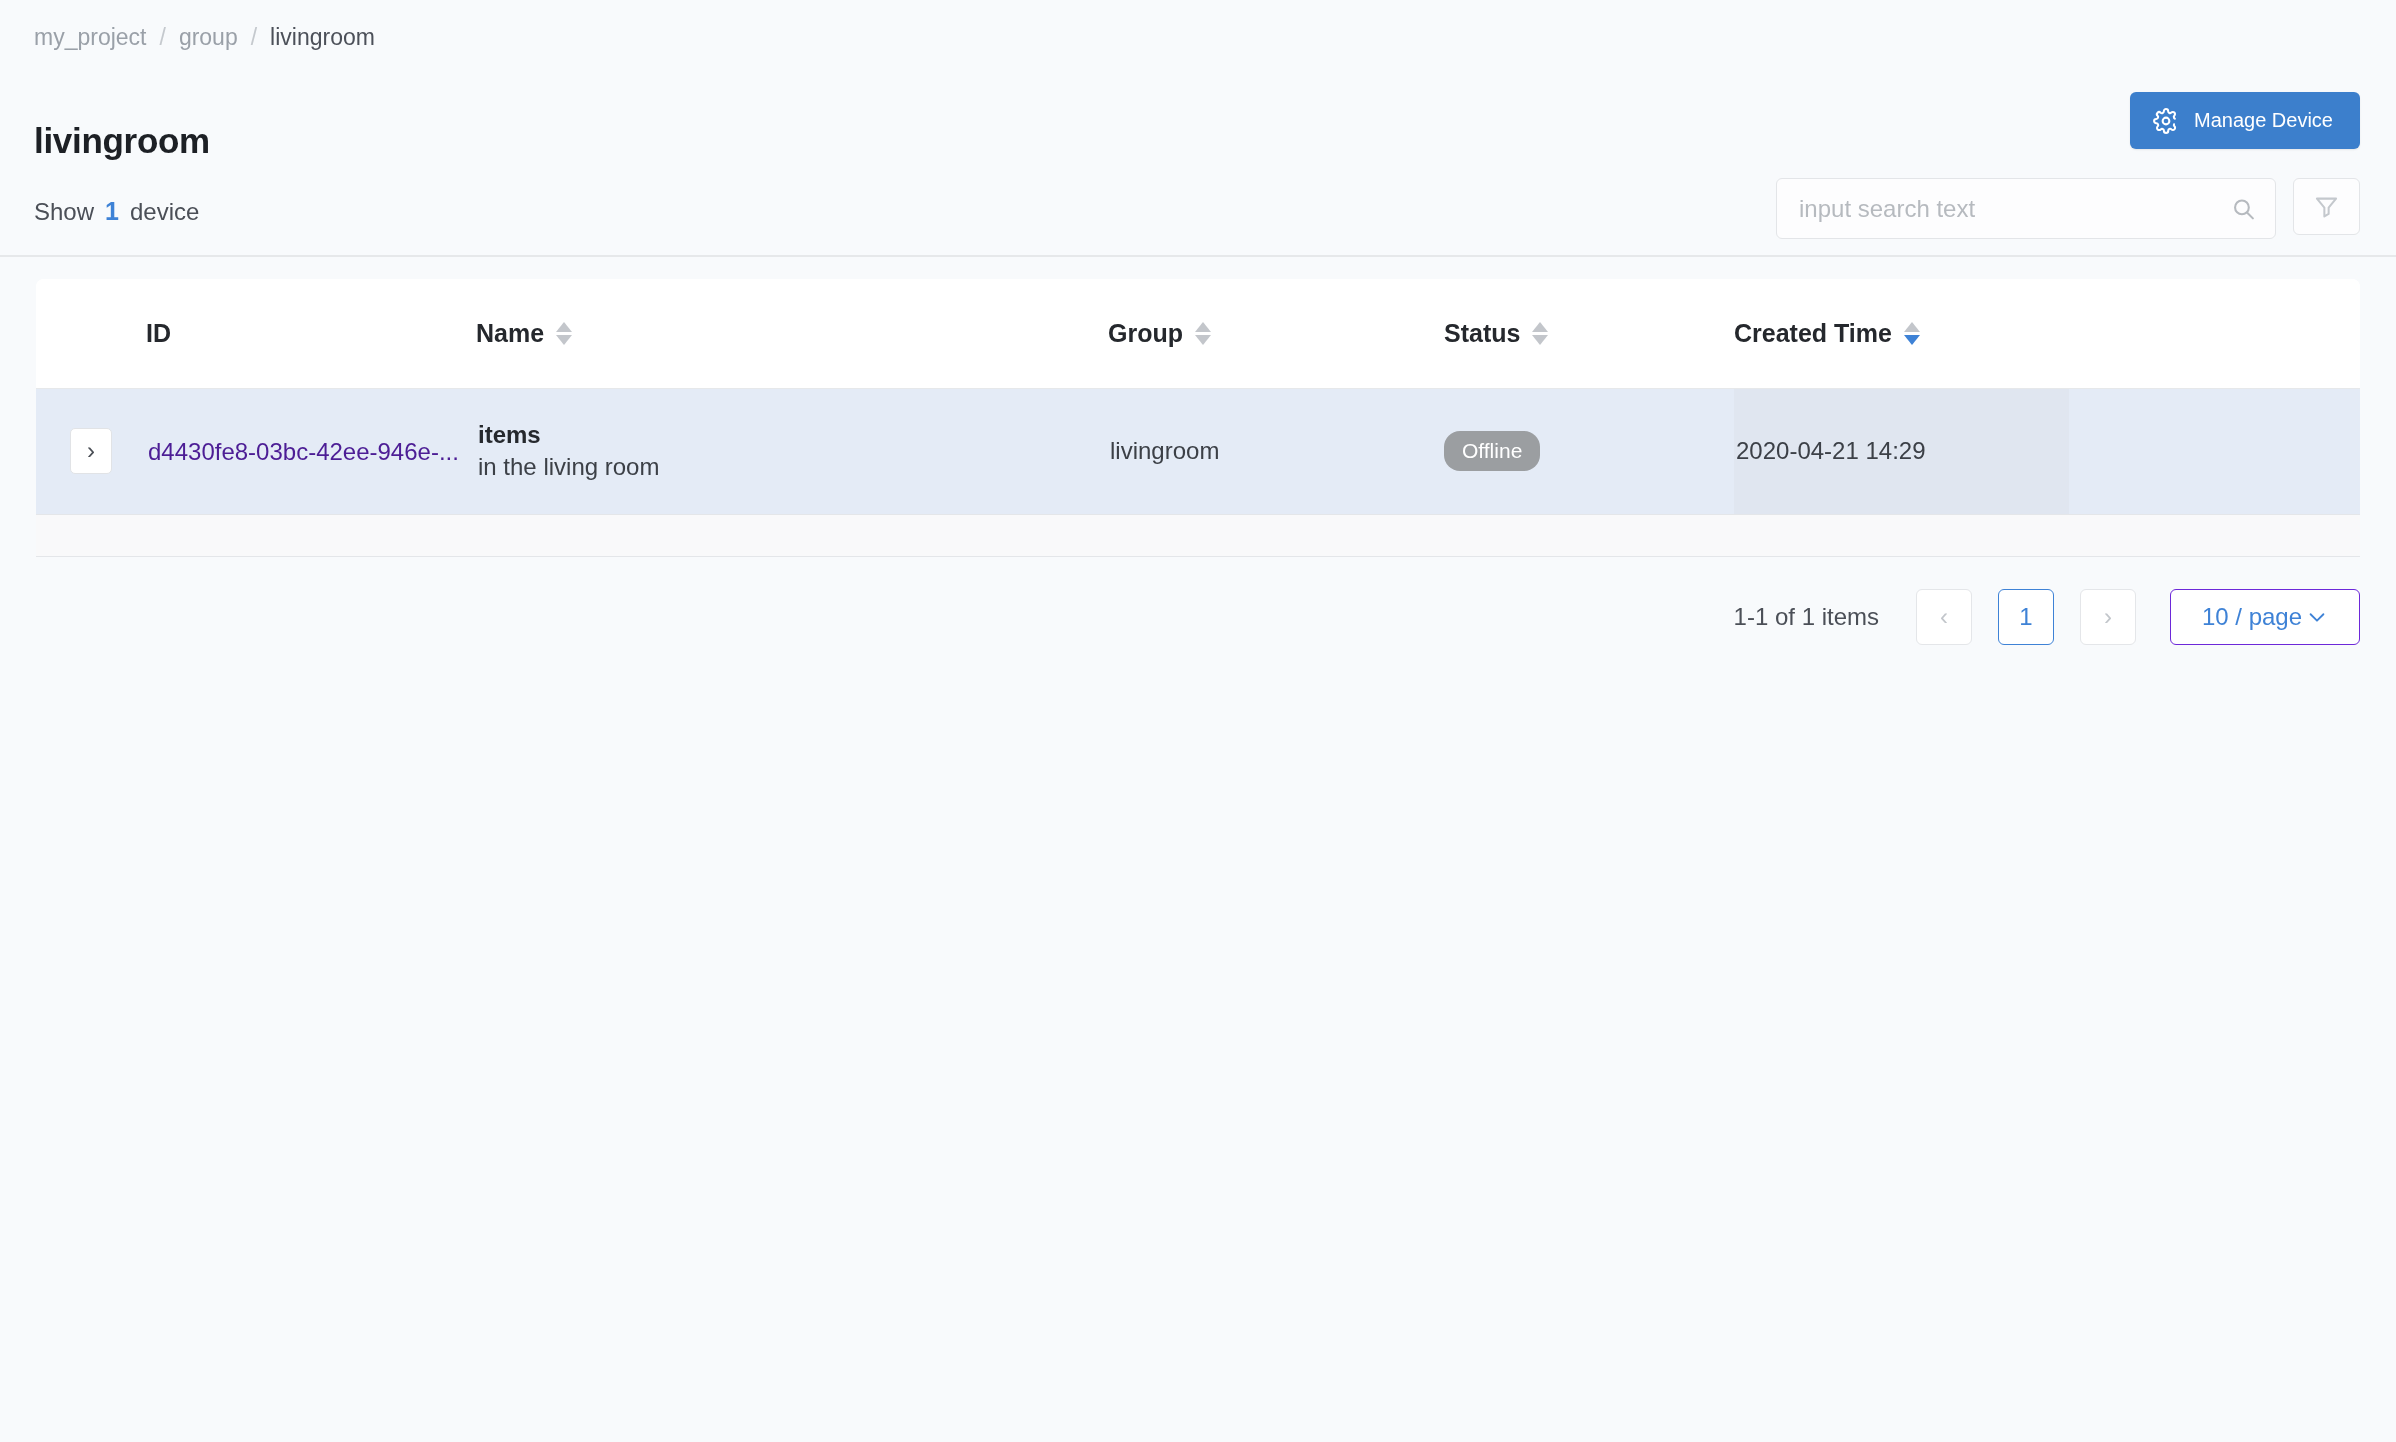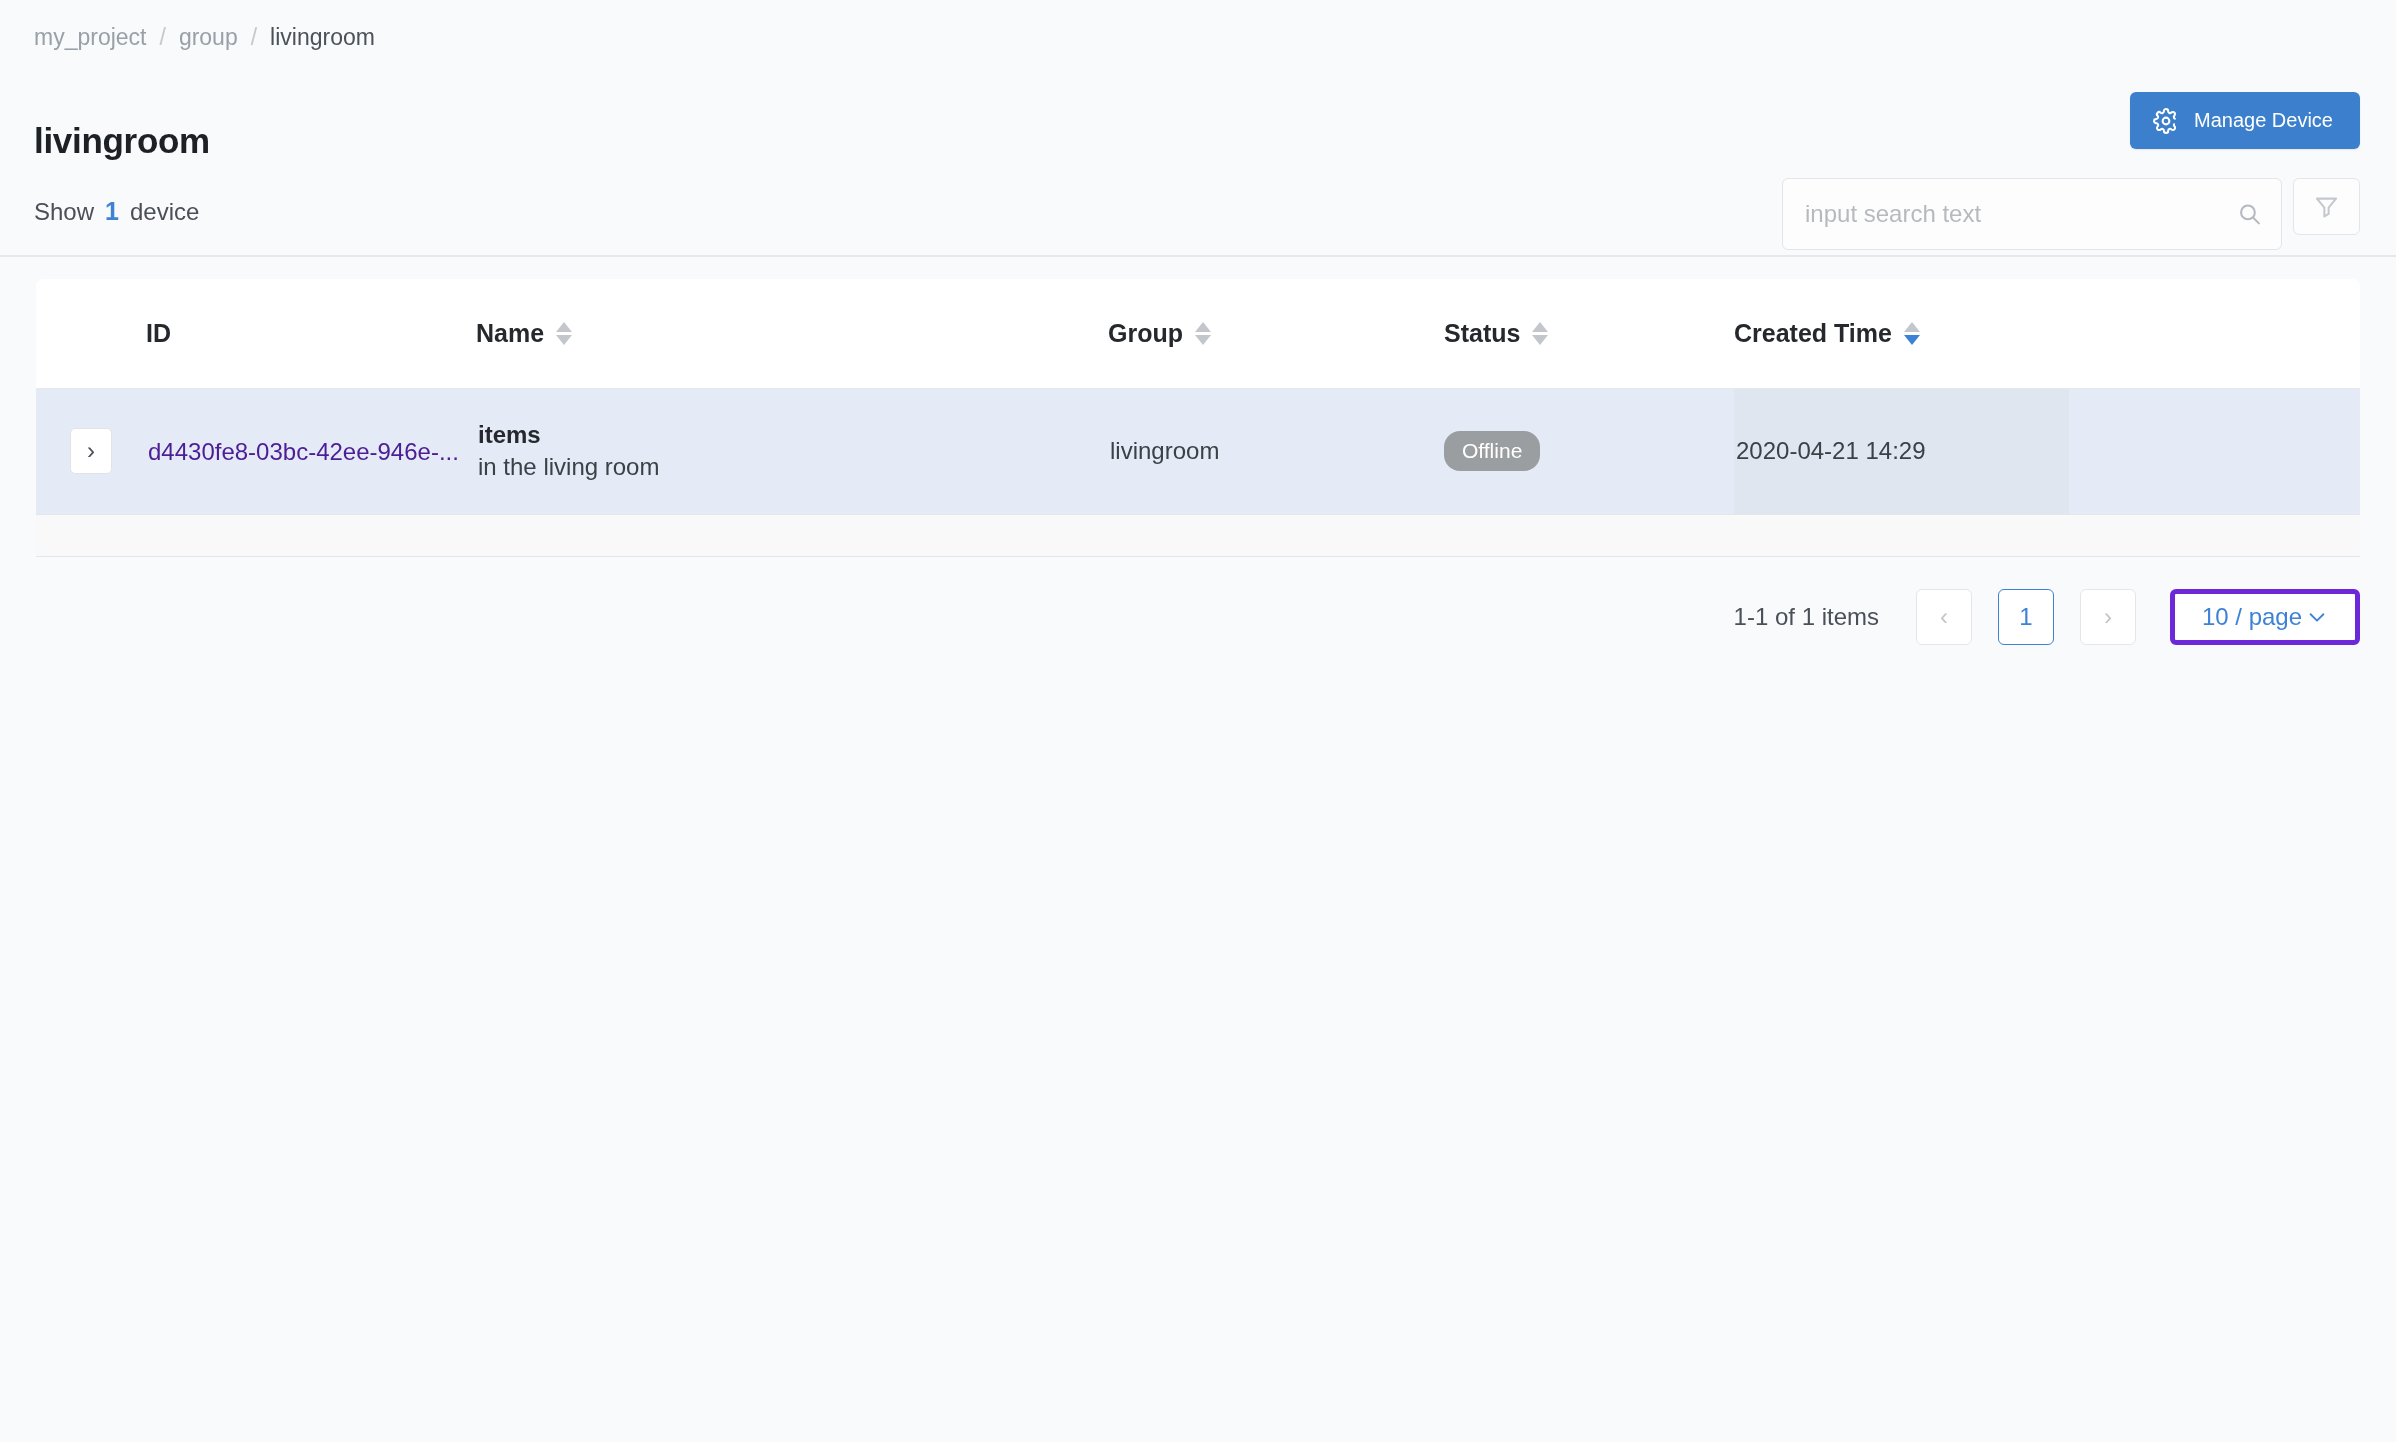--- a/index.html
+++ b/index.html
@@ -79,8 +79,8 @@
   
   .search-wrap {
     position: absolute;
-    right: 114px; top: 178px;
-    width: 500px; height: 72px;
+    right: 120px; top: 178px;
+    width: 500px; height: 61px;
   }
   .search-input {
     width: 100%; height: 100%;

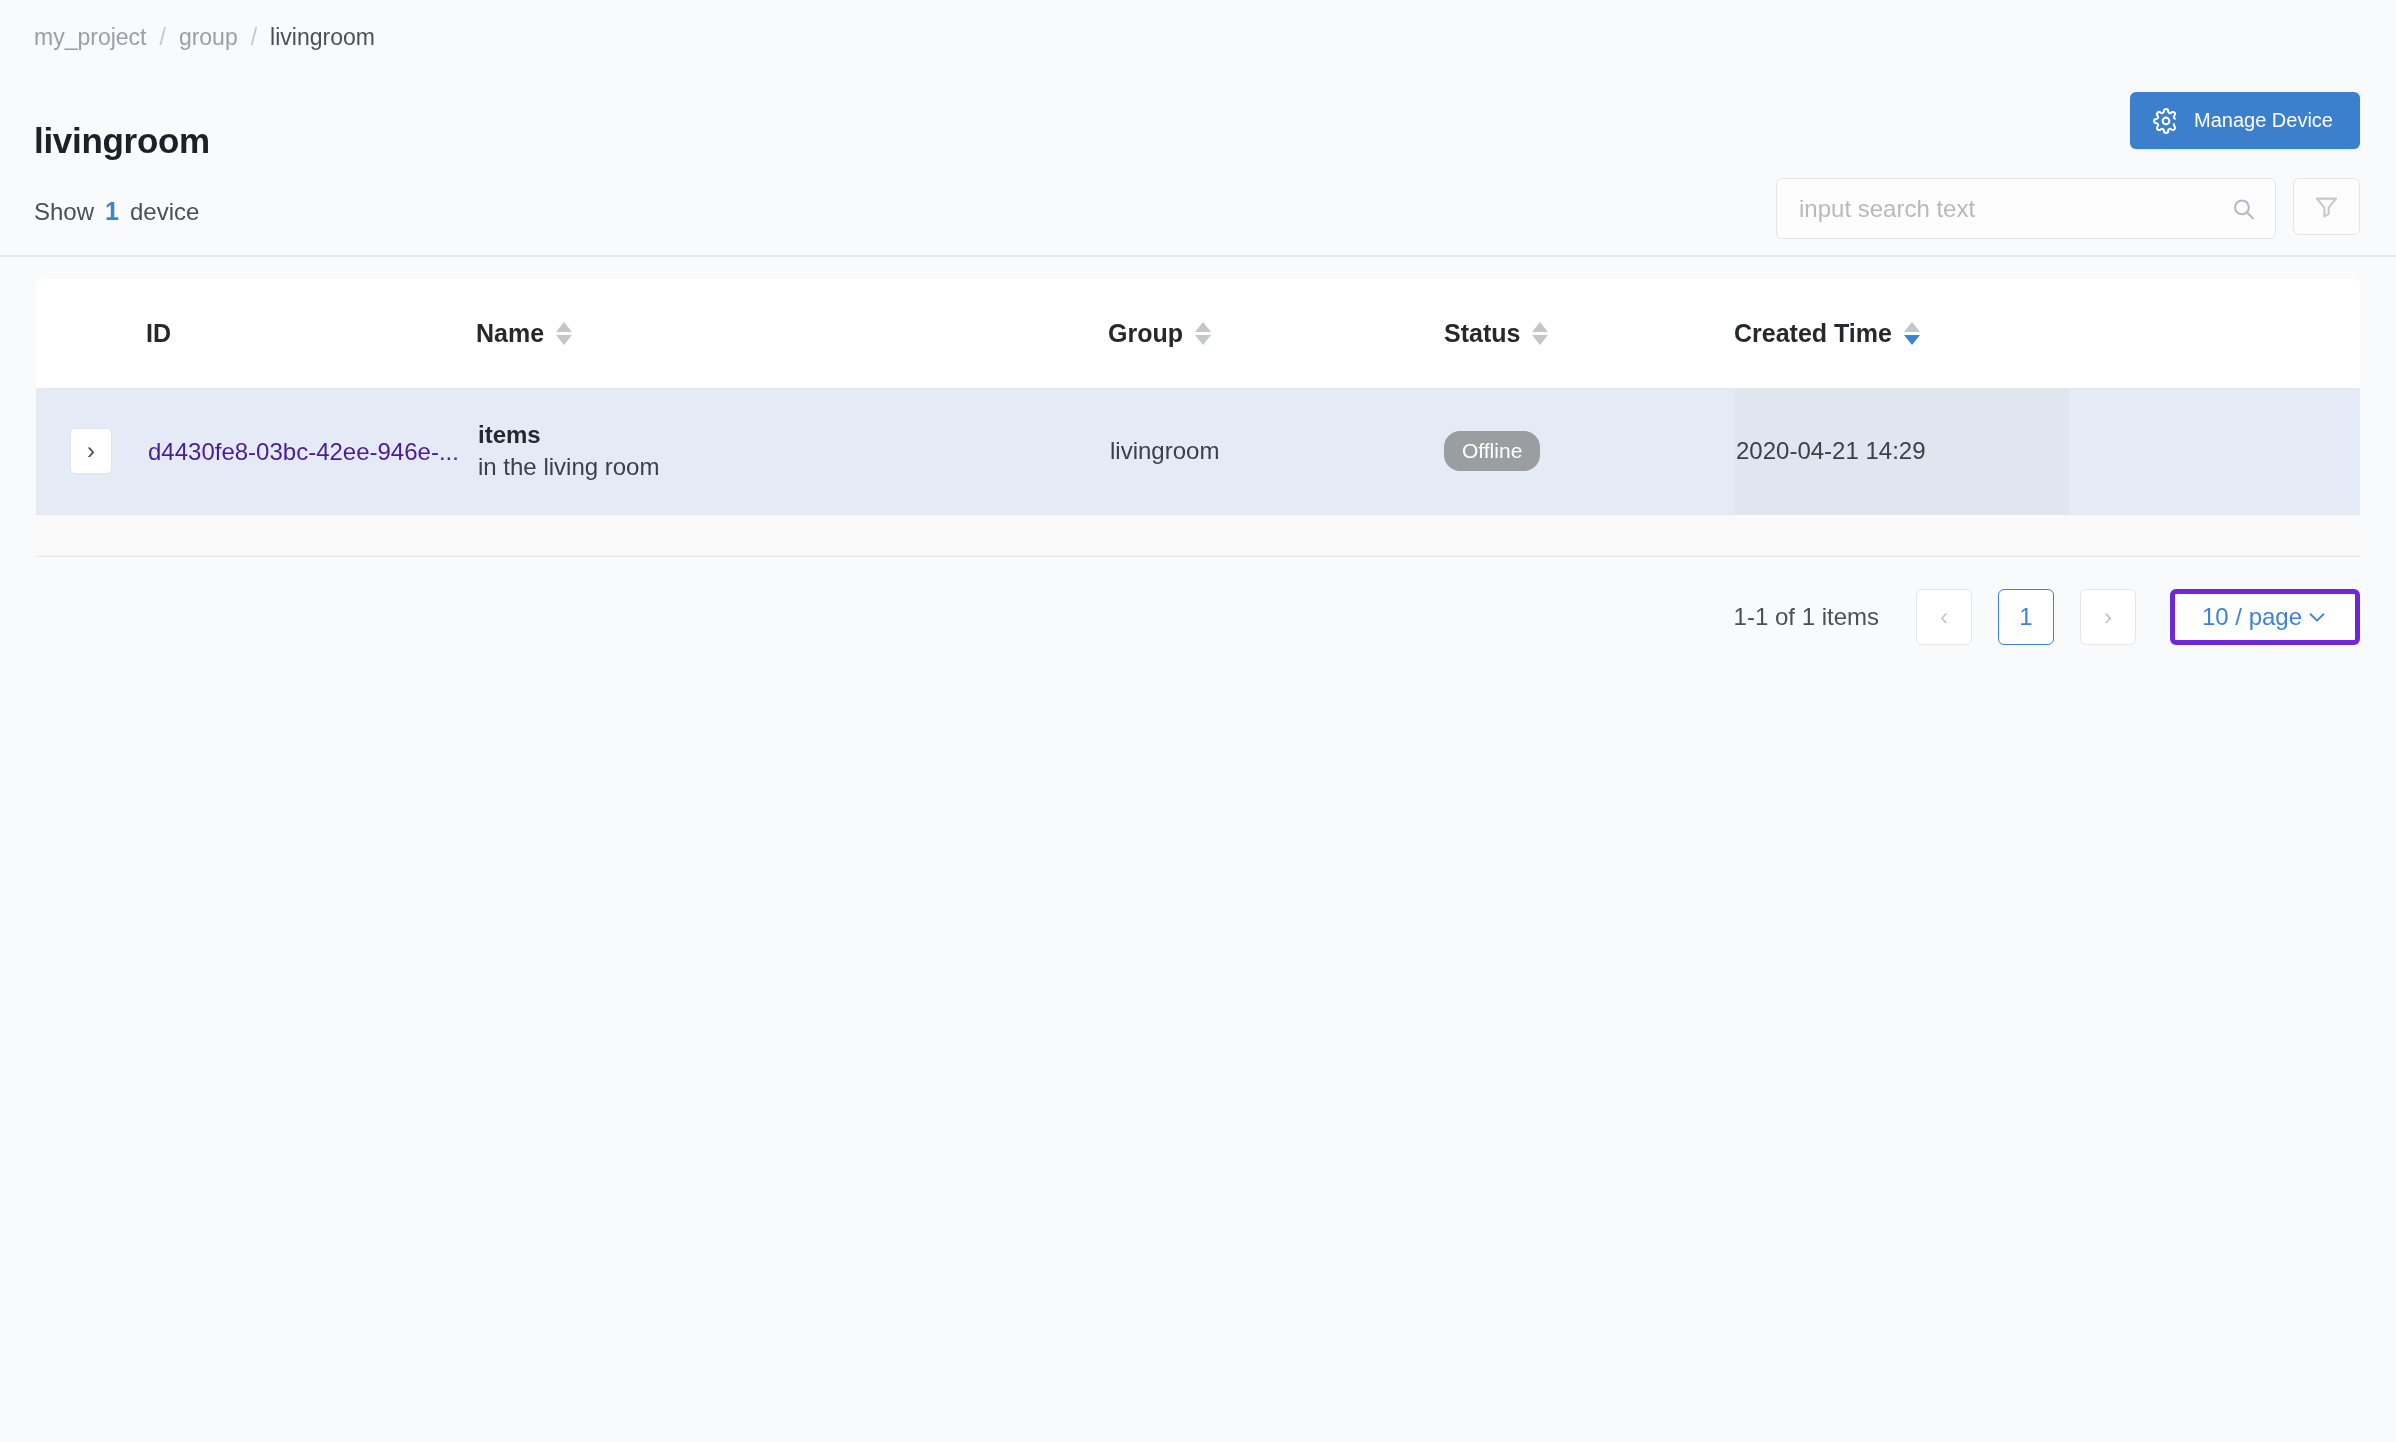--- a/index.html
+++ b/index.html
@@ -268,7 +268,7 @@
   .pg-size {
     height: 56px;
     min-width: 190px;
-    border: 5px solid #6d28d9;
+    border: 1px solid #6d28d9;
     border-radius: 6px;
     background: #ffffff;
     color: #3e82d6;

